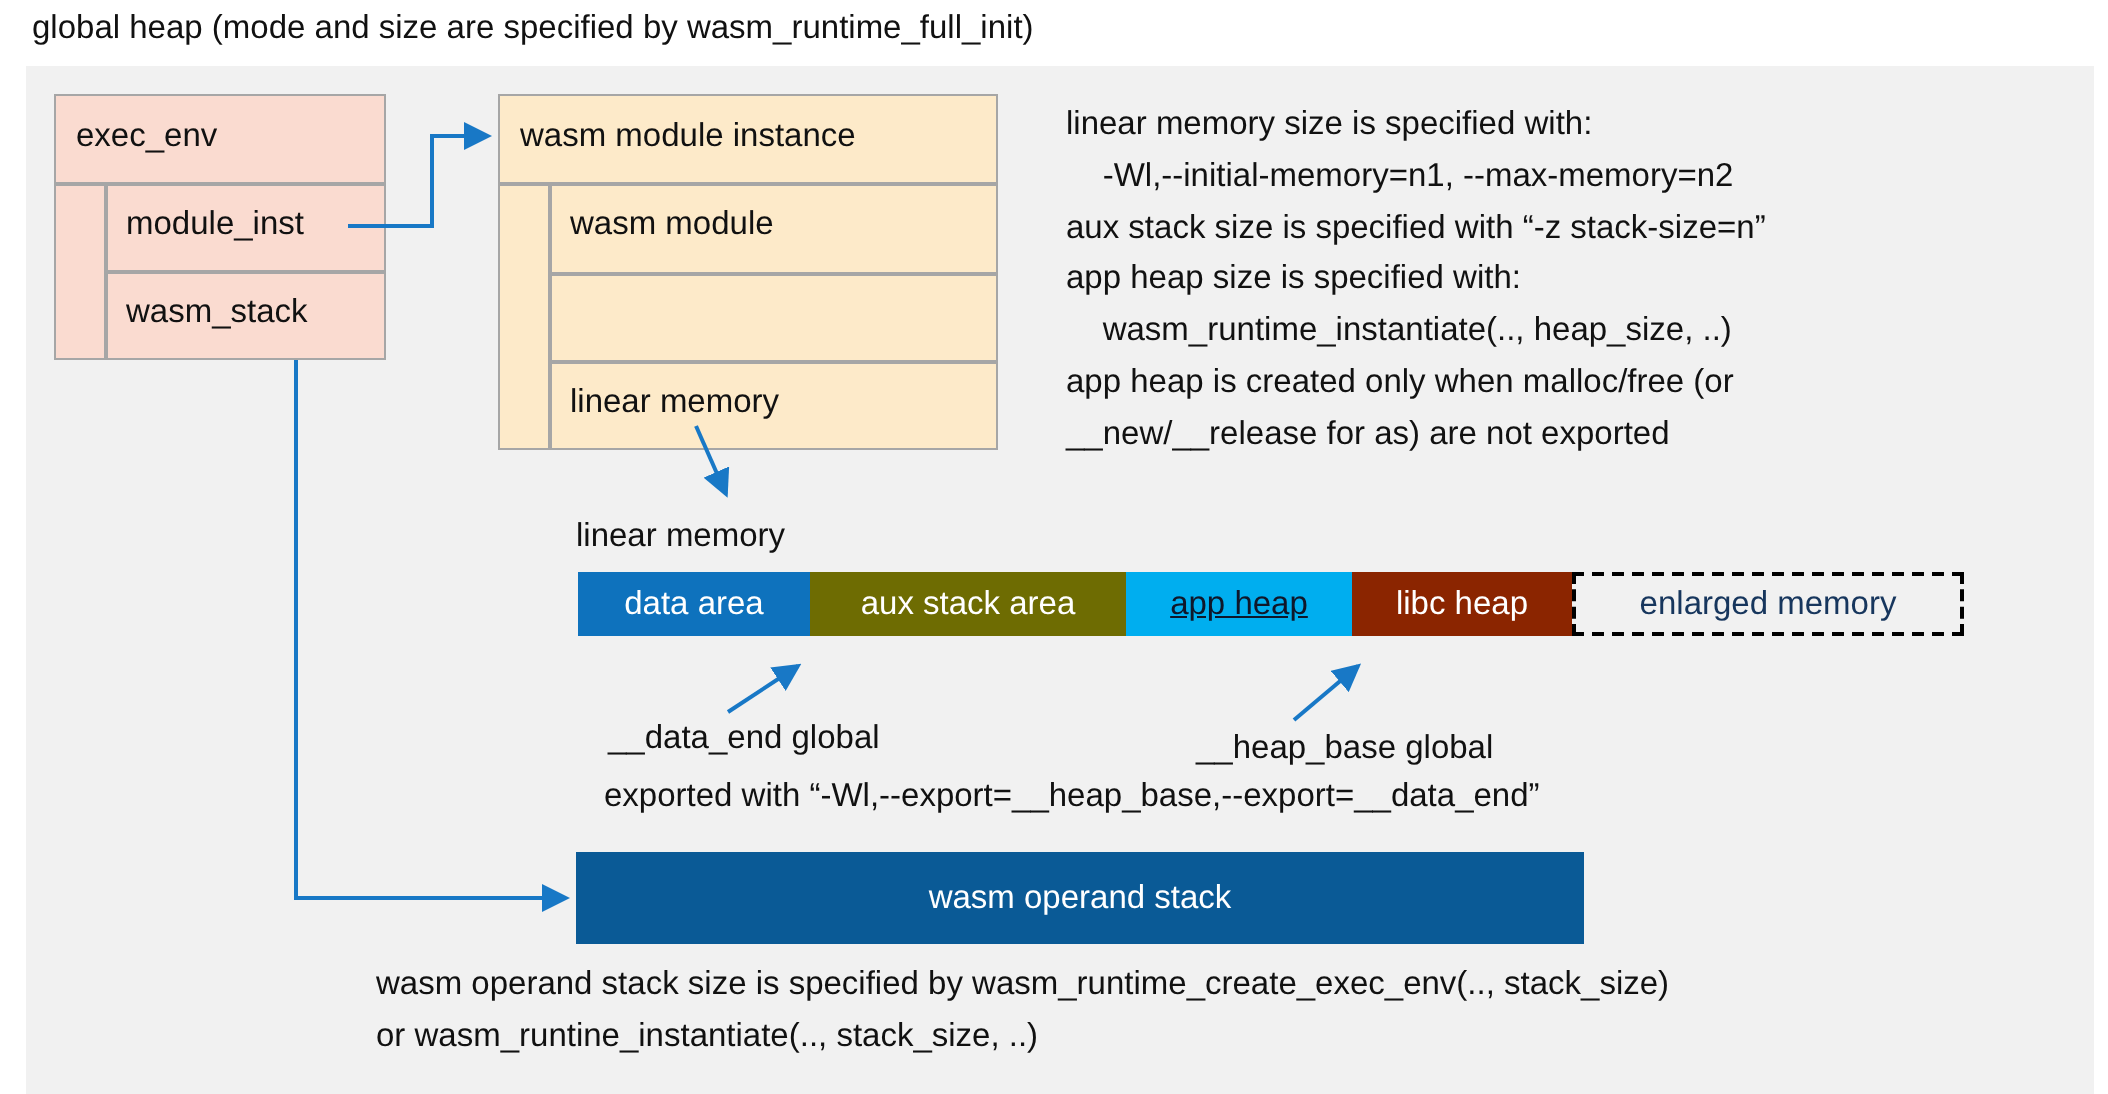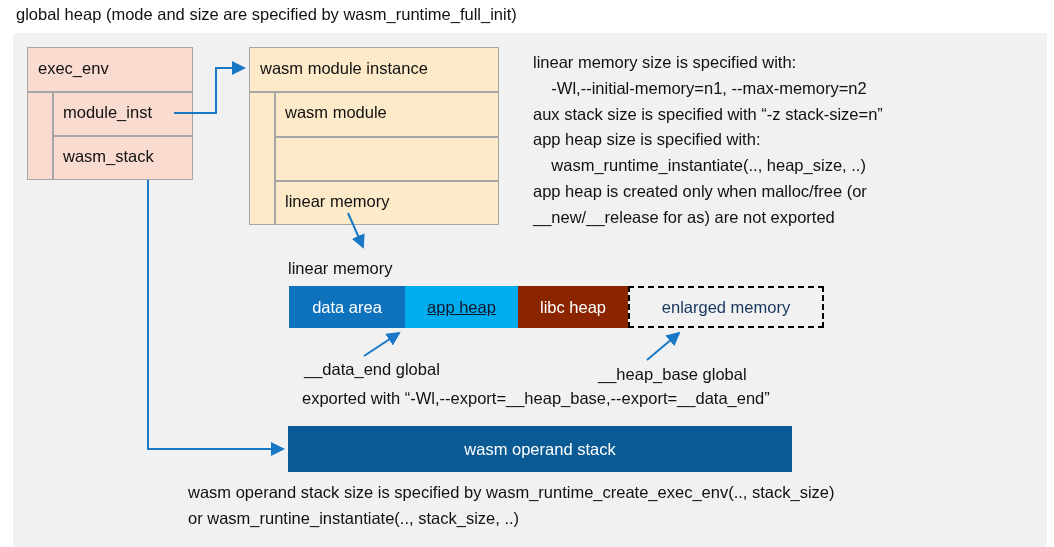--- a/index.html
+++ b/index.html
@@ -74,7 +74,7 @@
     position: absolute;
     left: 289px;
     top: 286px;
-    height: 42px;
+    height: 32px;
     display: flex;
     align-items: stretch;
   }

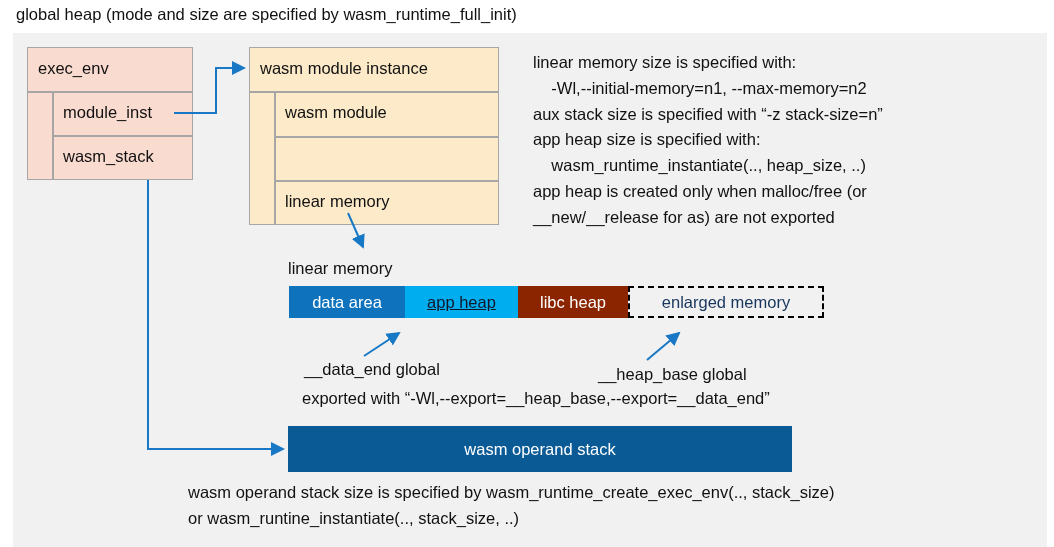--- a/index.html
+++ b/index.html
@@ -178,6 +178,9 @@
       <div class="seg" style="width: 116px; background: rgb(14, 114, 189); color: rgb(255, 255, 255);">
         <span>data area</span>
       </div>
+      <div class="seg" style="width: 158px; background: rgb(110, 108, 2); color: rgb(255, 255, 255);">
+        <span>aux stack area</span>
+      </div>
       <div class="seg" style="width: 113px; background: rgb(0, 174, 239); color: #0f172a; text-decoration: underline;">
         <span>app heap</span>
       </div>

